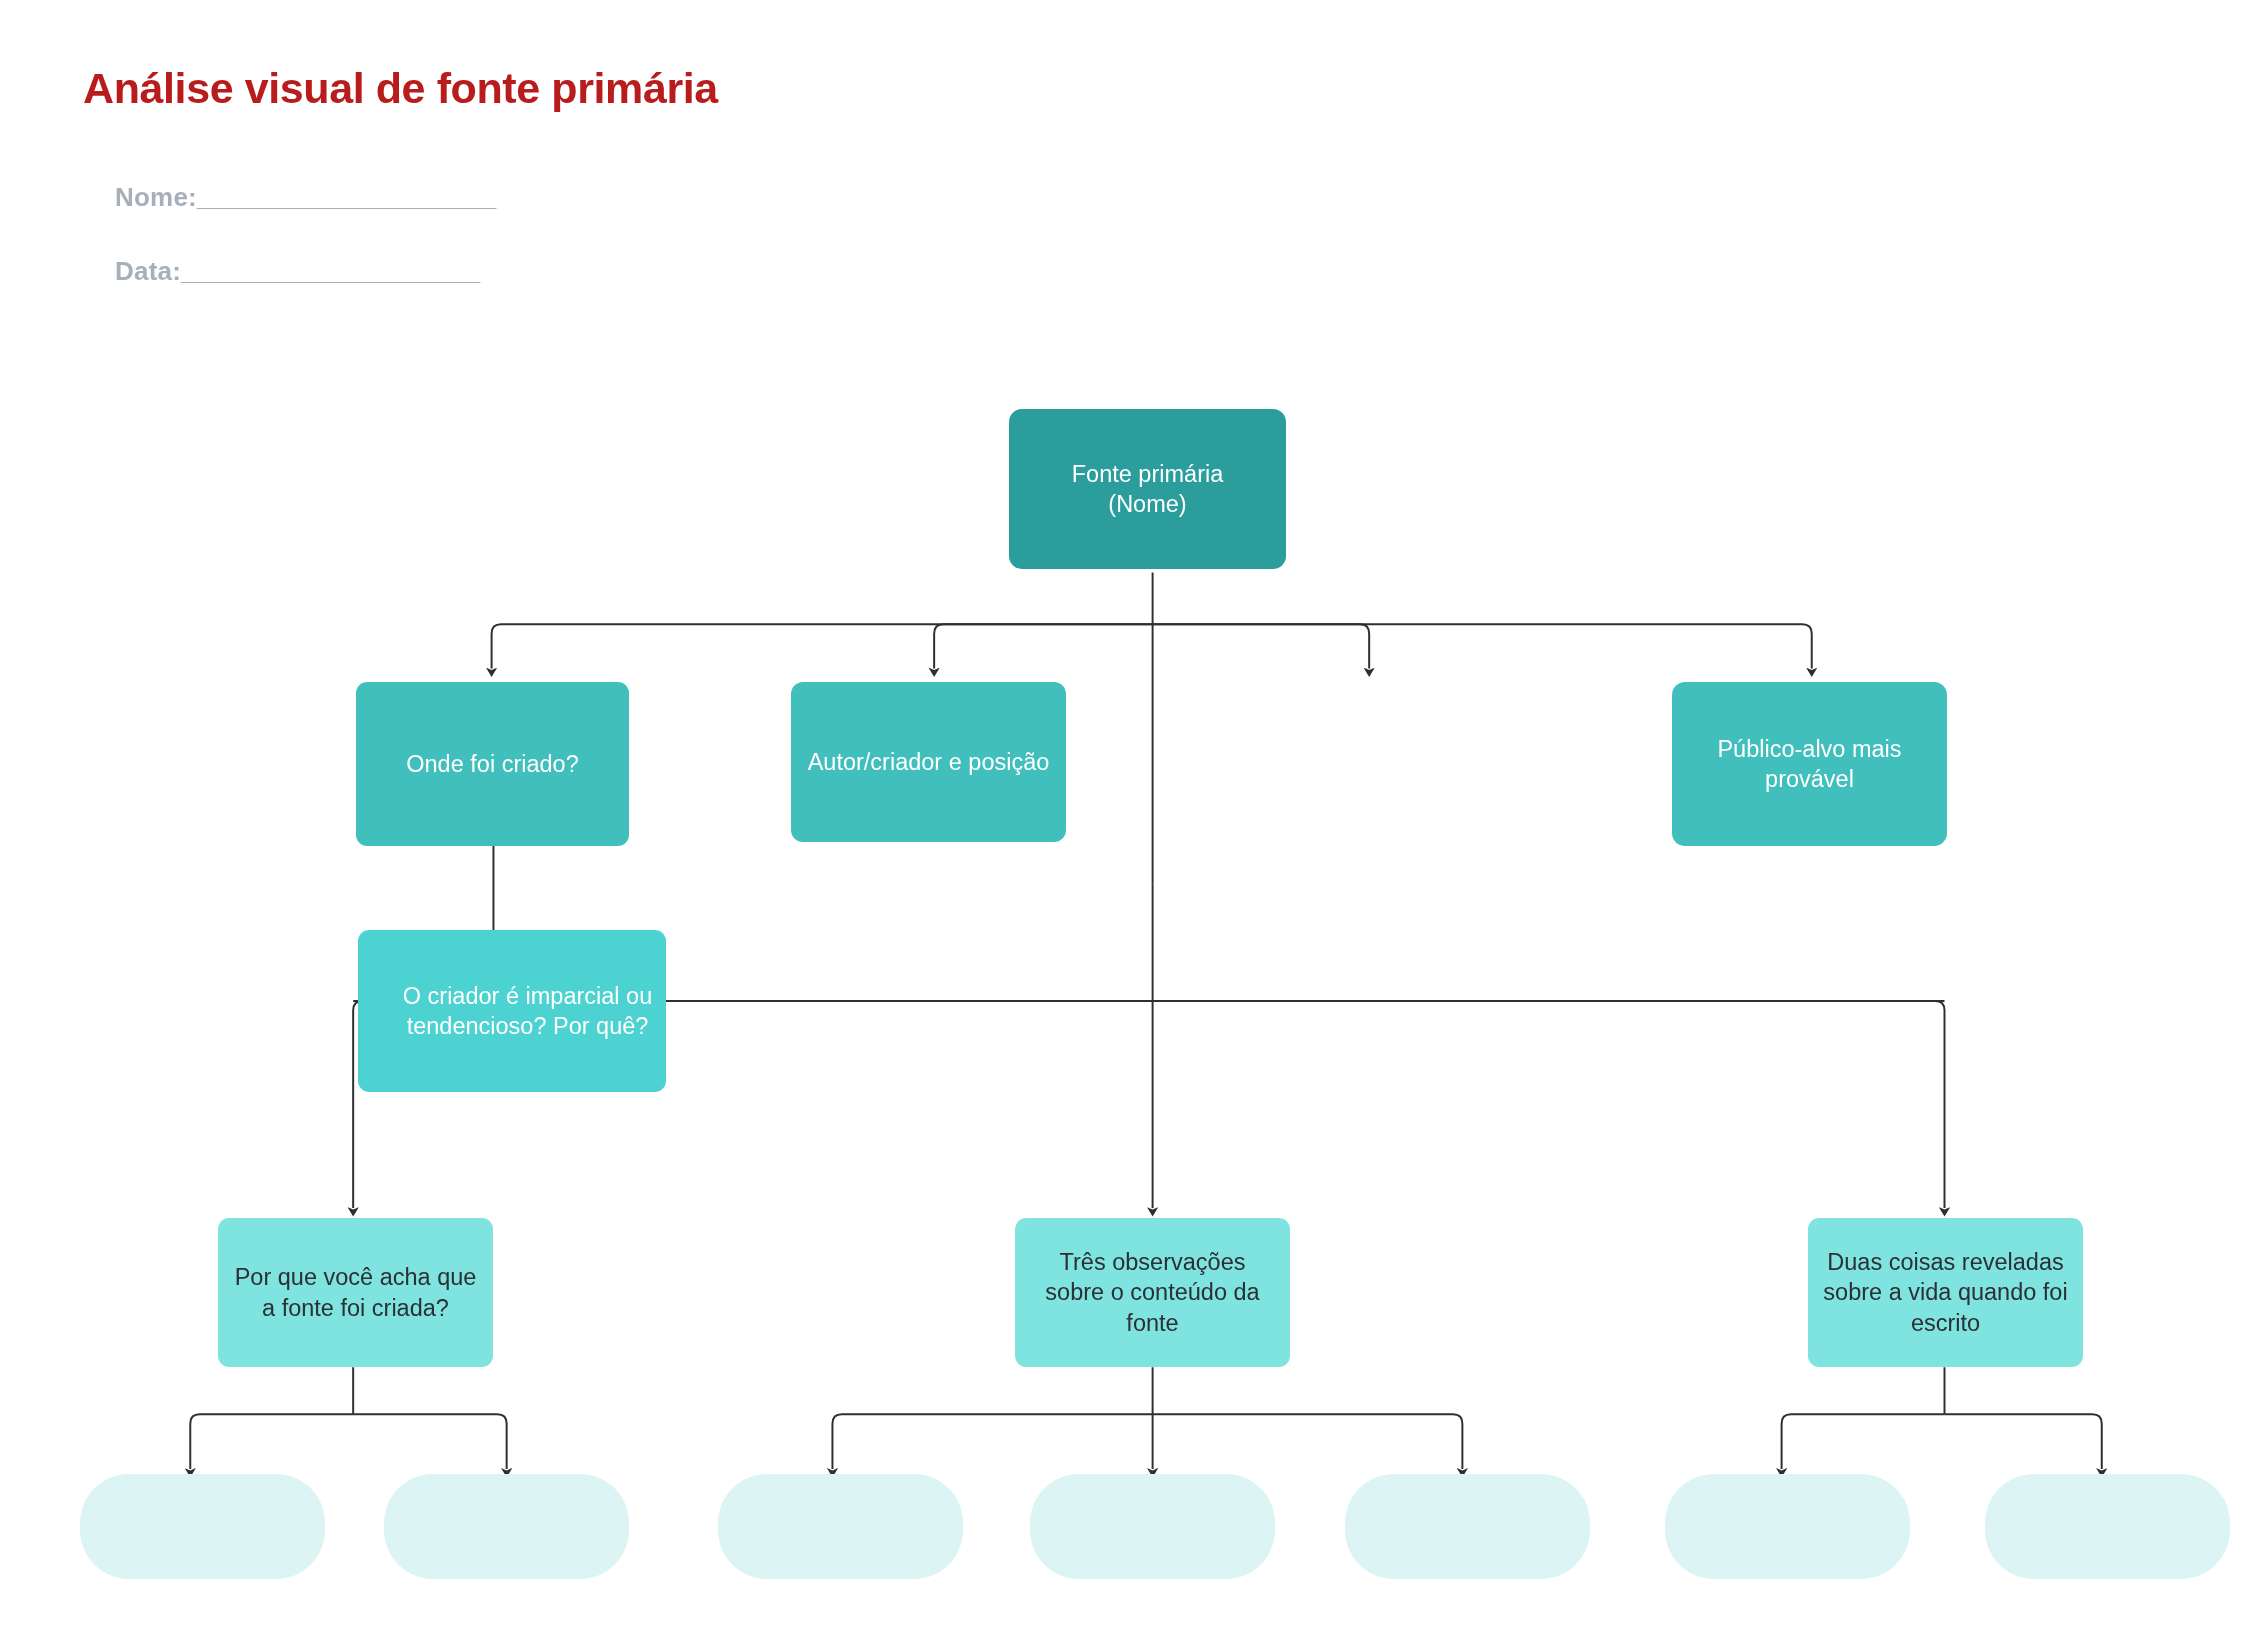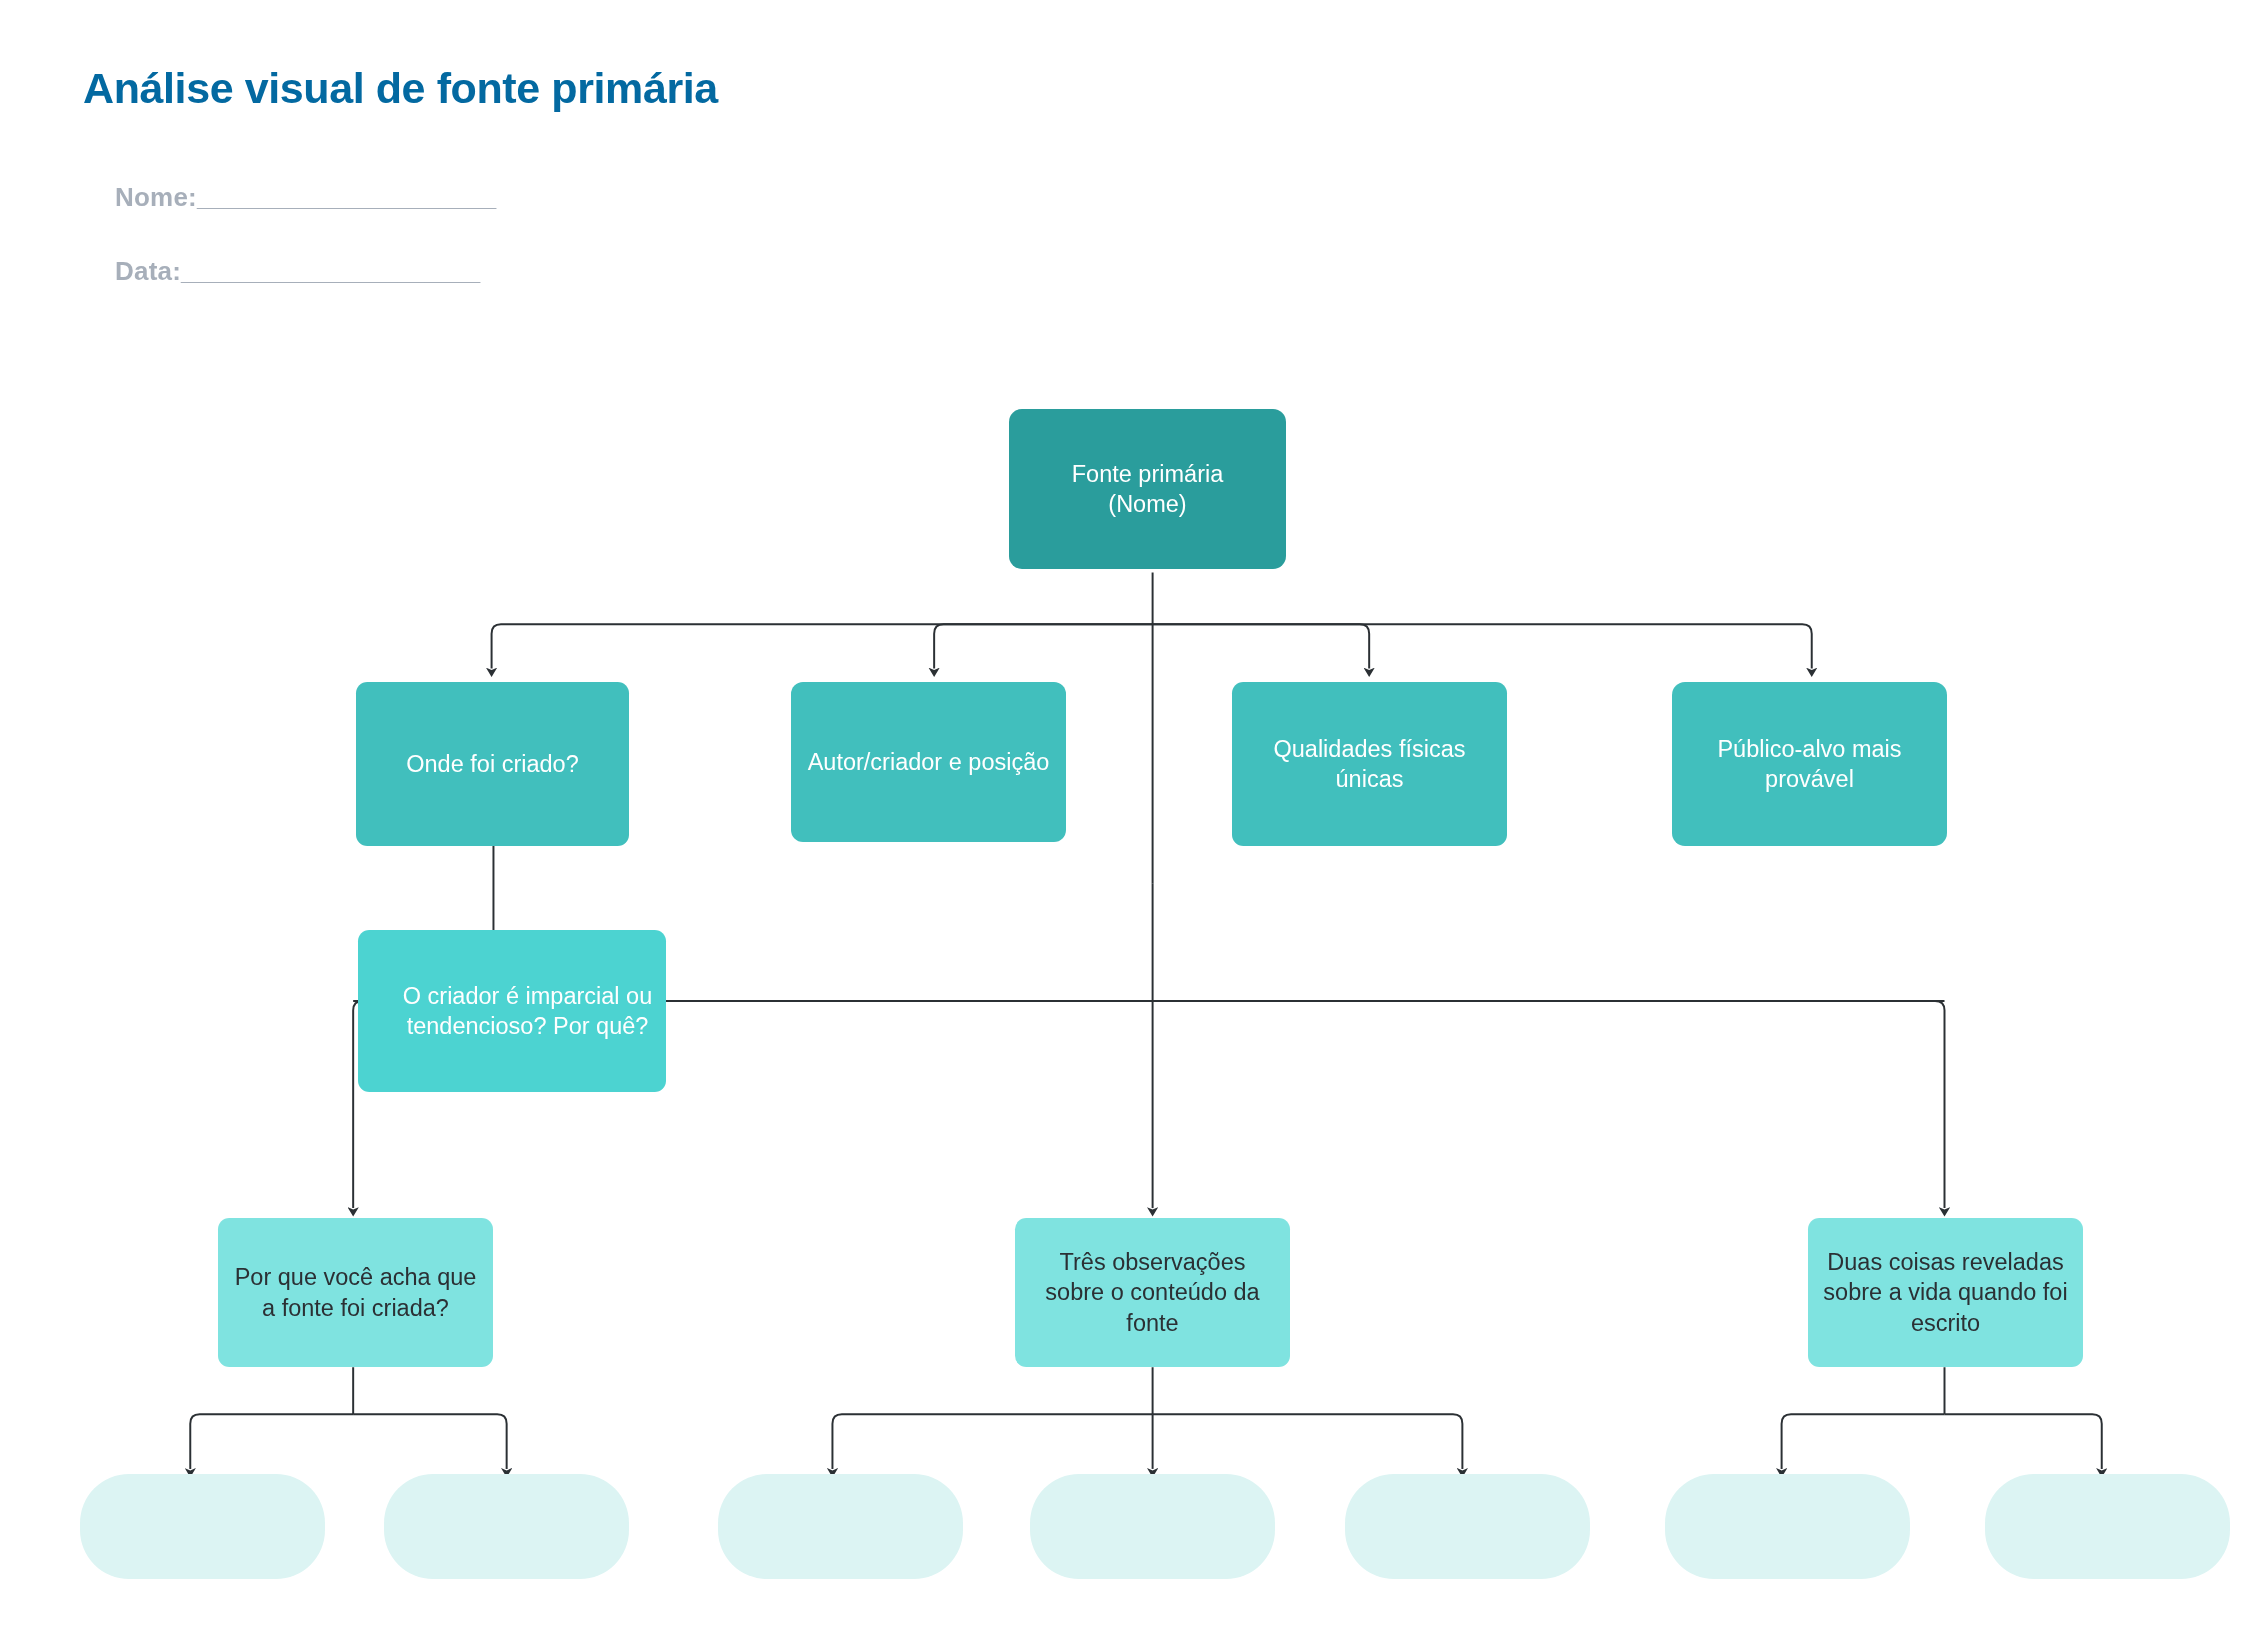--- a/index.html
+++ b/index.html
@@ -27,7 +27,7 @@
     top: 64px;
     font-size: 43px;
     font-weight: bold;
-    color: #0369a1;
+    color: #b91c1c;
     letter-spacing: -0.4px;
     white-space: nowrap;
   }

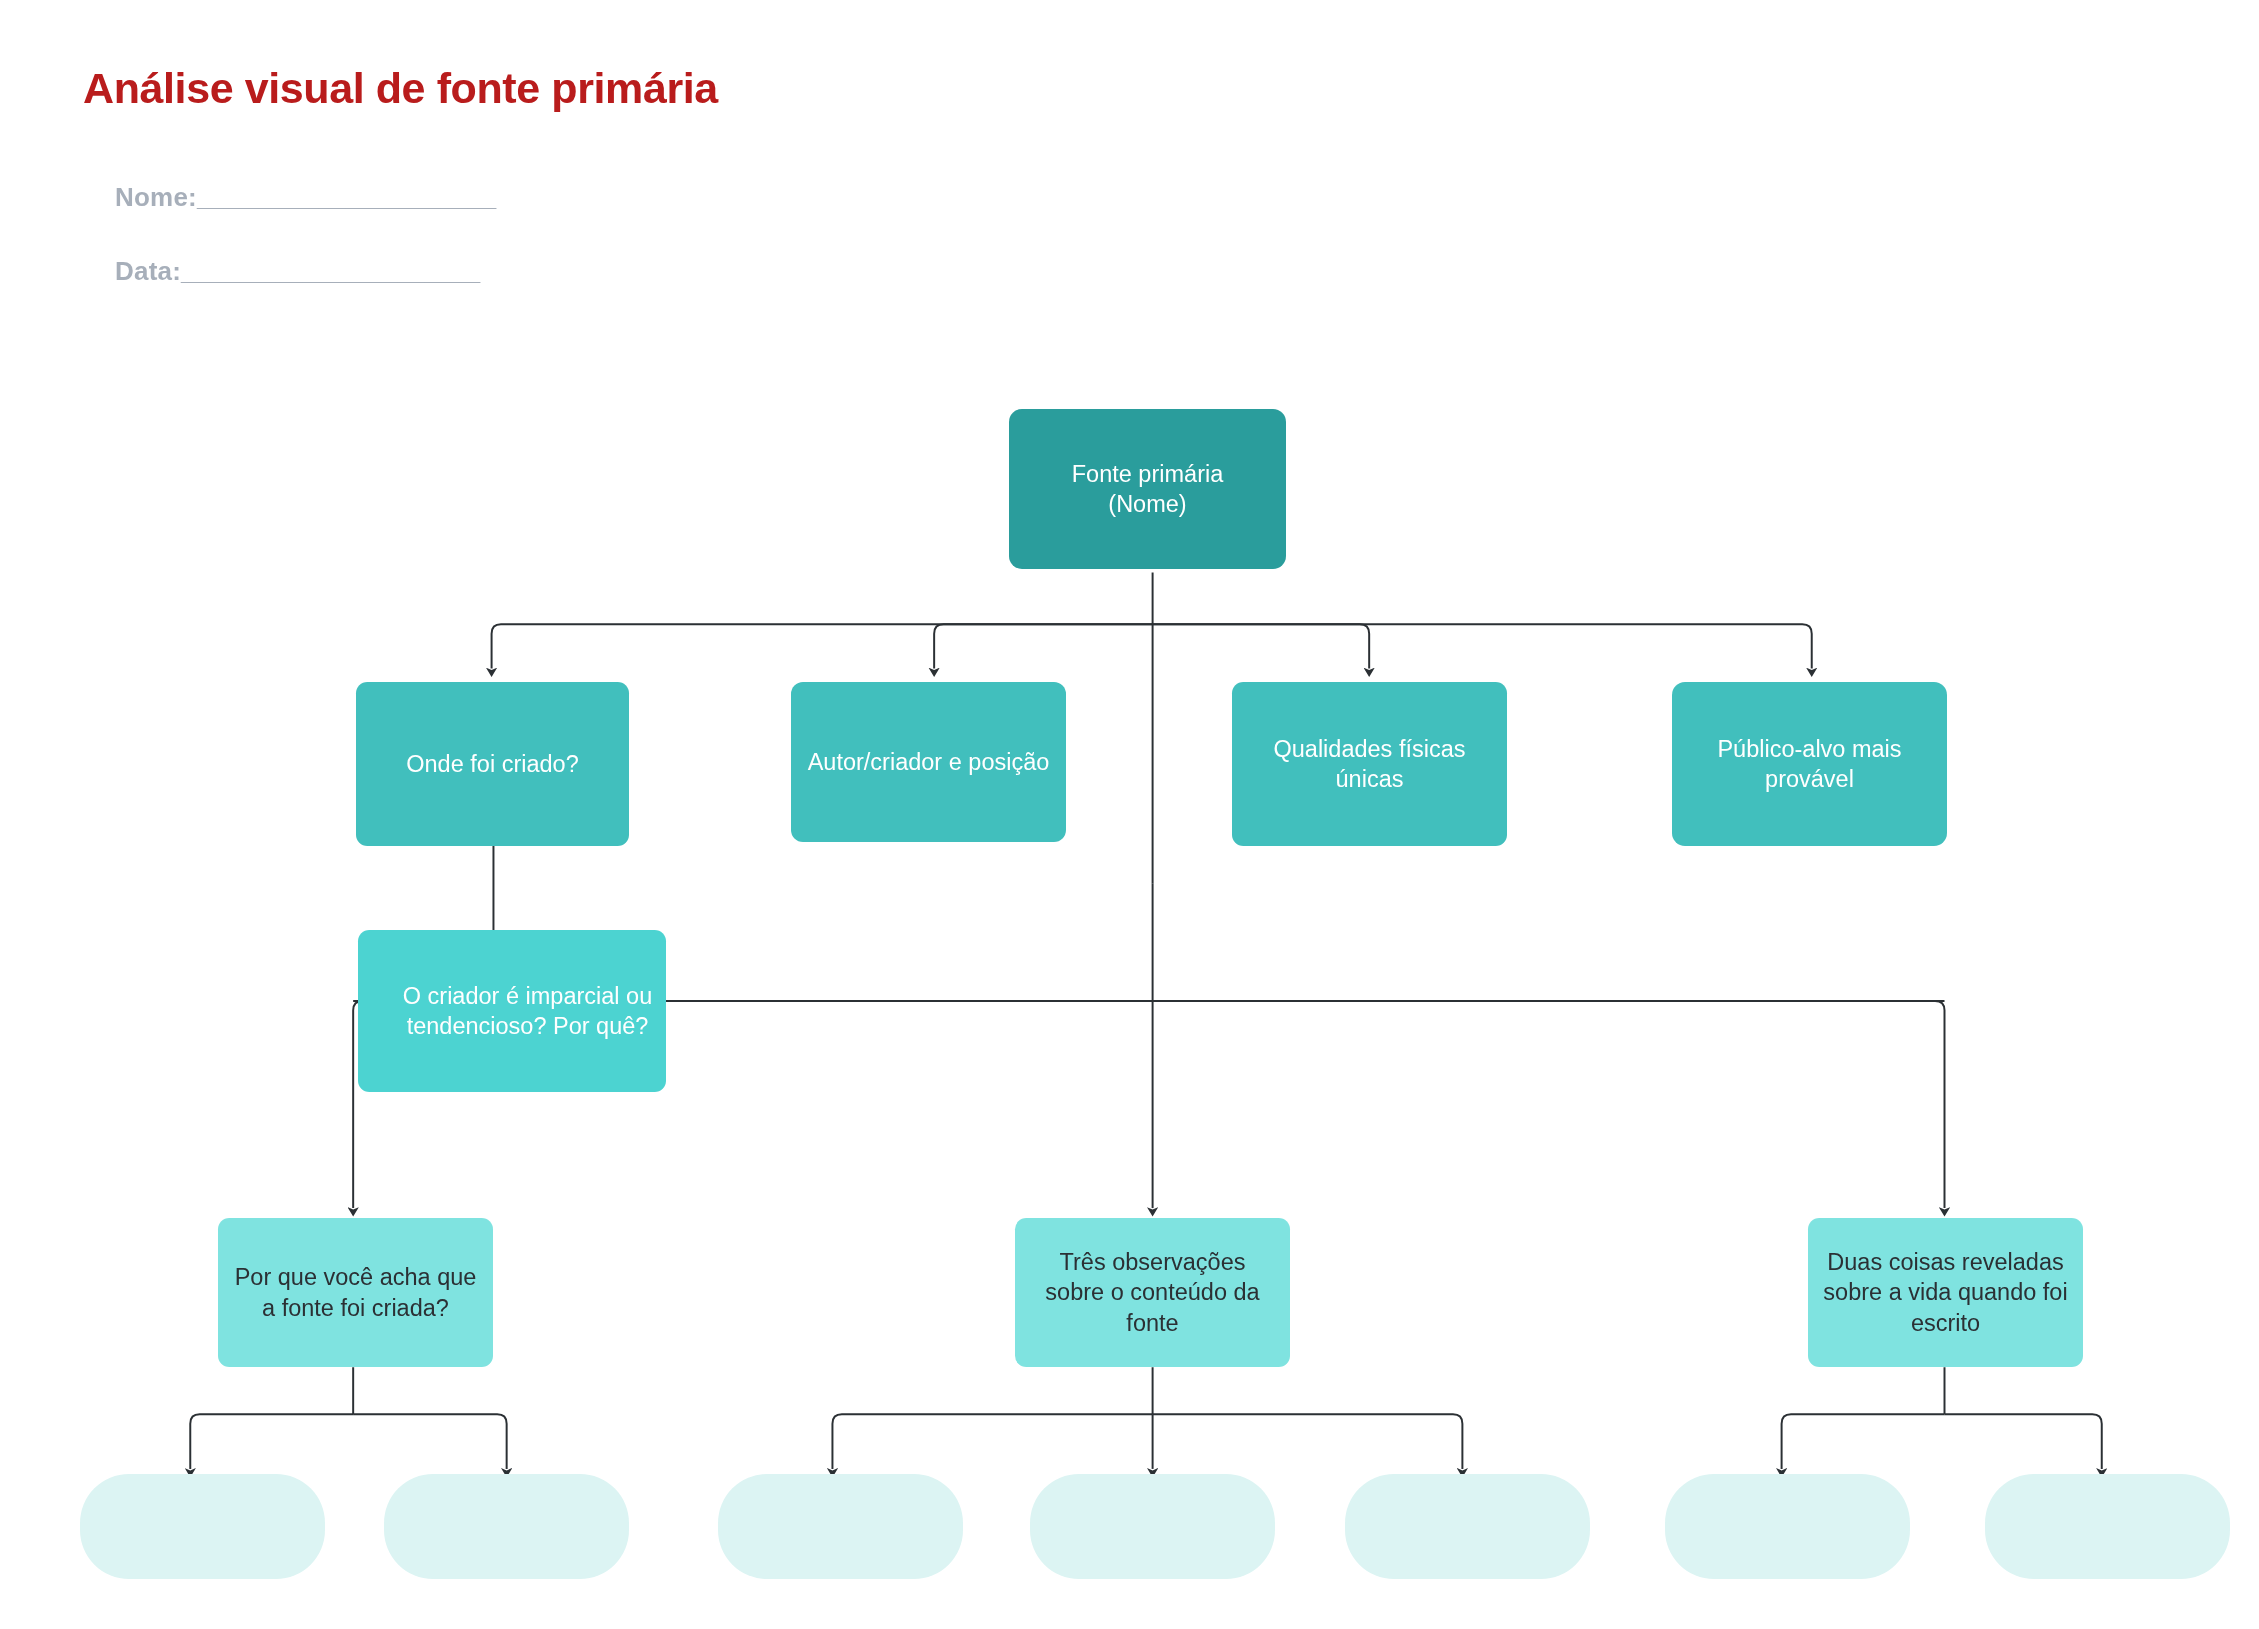--- a/index.html
+++ b/index.html
@@ -173,9 +173,6 @@
     <span>Autor/criador e posição</span>
   </div>
 
-  <div class="node lvl-2" style="left:1232px; top:682px; width:275px; height:164px;">
-    <span>Qualidades físicas únicas</span>
-  </div>
 
   <div class="node lvl-2" style="left:1672px; top:682px; width:275px; height:164px;border-radius:13px;">
     <span>Público-alvo mais provável</span>

